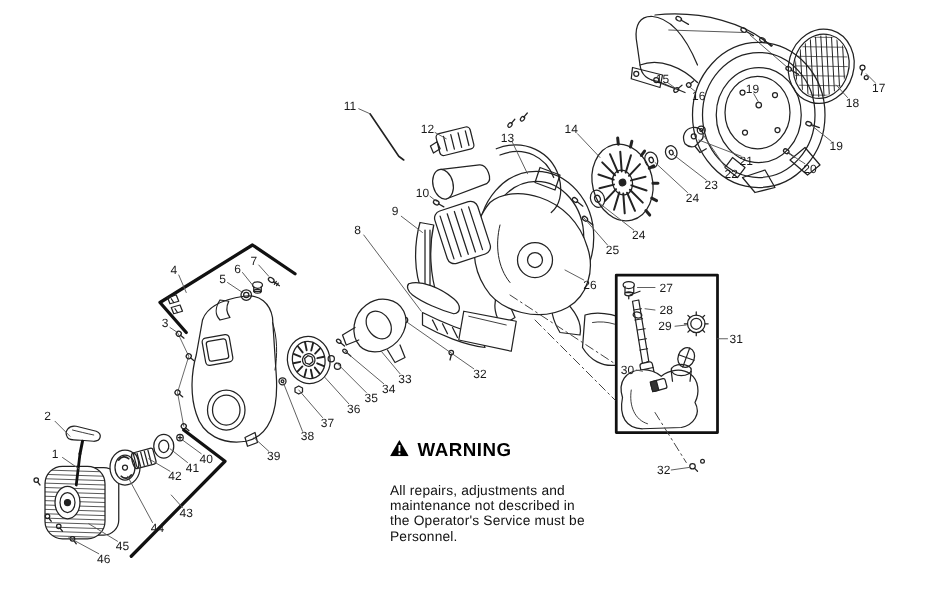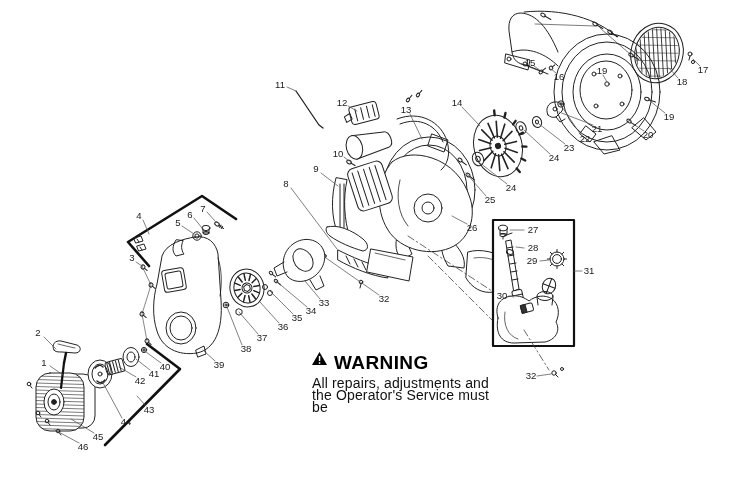--- a/index.html
+++ b/index.html
@@ -9,7 +9,7 @@
   svg text{font-family:"Liberation Sans","DejaVu Sans",sans-serif;font-size:9.6px;fill:#1a1a1a;}
   .warn{position:absolute;left:312px;top:352px;width:182px;color:#111;}
   .warn-title{display:flex;align-items:center;gap:5px;padding-left:22px;
-              font-weight:bold;font-size:19px;letter-spacing:.4px;color:#000;}
+              font-weight:bold;font-size:15px;letter-spacing:.4px;color:#000;}
   .warn-body{margin-top:3px;font-size:14px;line-height:12.2px;letter-spacing:.15px;color:#111;}
 </style>
 </head>

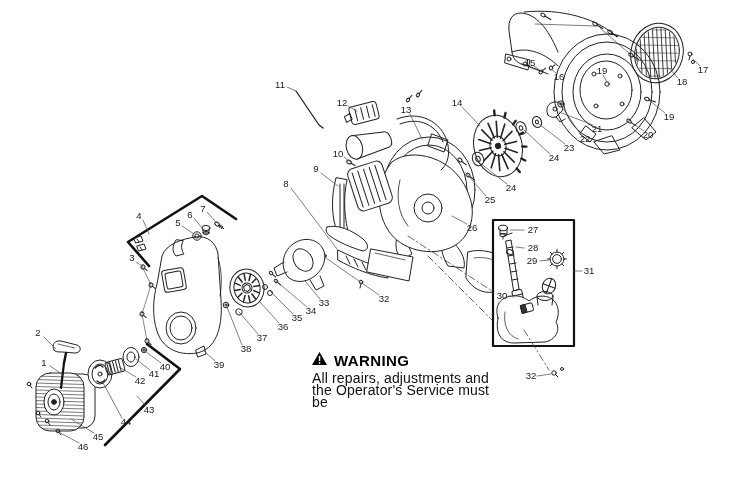--- a/index.html
+++ b/index.html
@@ -10,7 +10,7 @@
   .warn{position:absolute;left:312px;top:352px;width:182px;color:#111;}
   .warn-title{display:flex;align-items:center;gap:5px;padding-left:22px;
               font-weight:bold;font-size:15px;letter-spacing:.4px;color:#000;}
-  .warn-body{margin-top:3px;font-size:14px;line-height:12.2px;letter-spacing:.15px;color:#111;}
+  .warn-body{margin-top:18px;font-size:11px;line-height:12.2px;letter-spacing:.15px;color:#111;}
 </style>
 </head>
 <body>

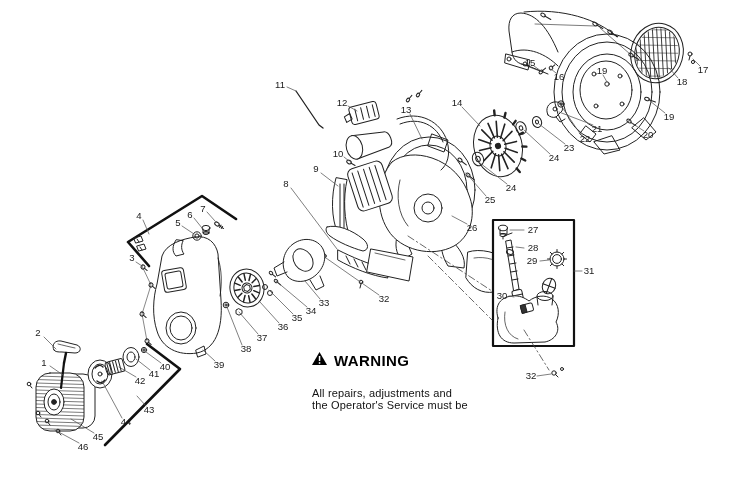--- a/index.html
+++ b/index.html
@@ -615,6 +615,7 @@
   </div>
   <div class="warn-body">
     <div>All repairs, adjustments and</div>
+    <div>maintenance not described in</div>
     <div>the Operator's Service must be</div>
   </div>
 </div>

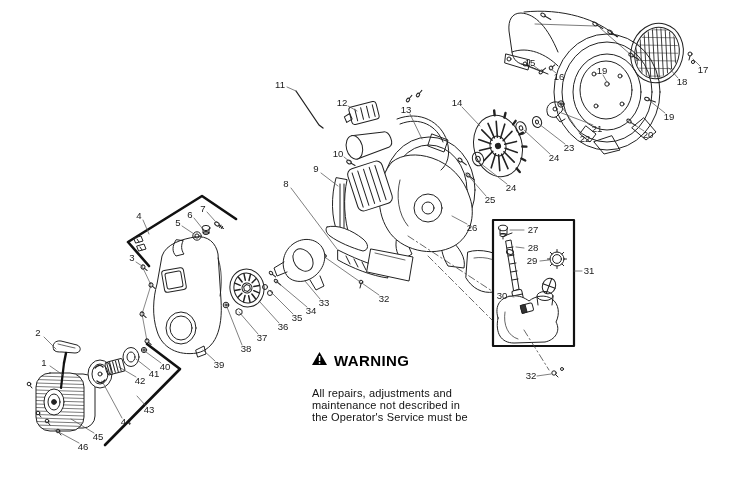--- a/index.html
+++ b/index.html
@@ -617,6 +617,7 @@
     <div>All repairs, adjustments and</div>
     <div>maintenance not described in</div>
     <div>the Operator's Service must be</div>
+    <div>Personnel.</div>
   </div>
 </div>
 

